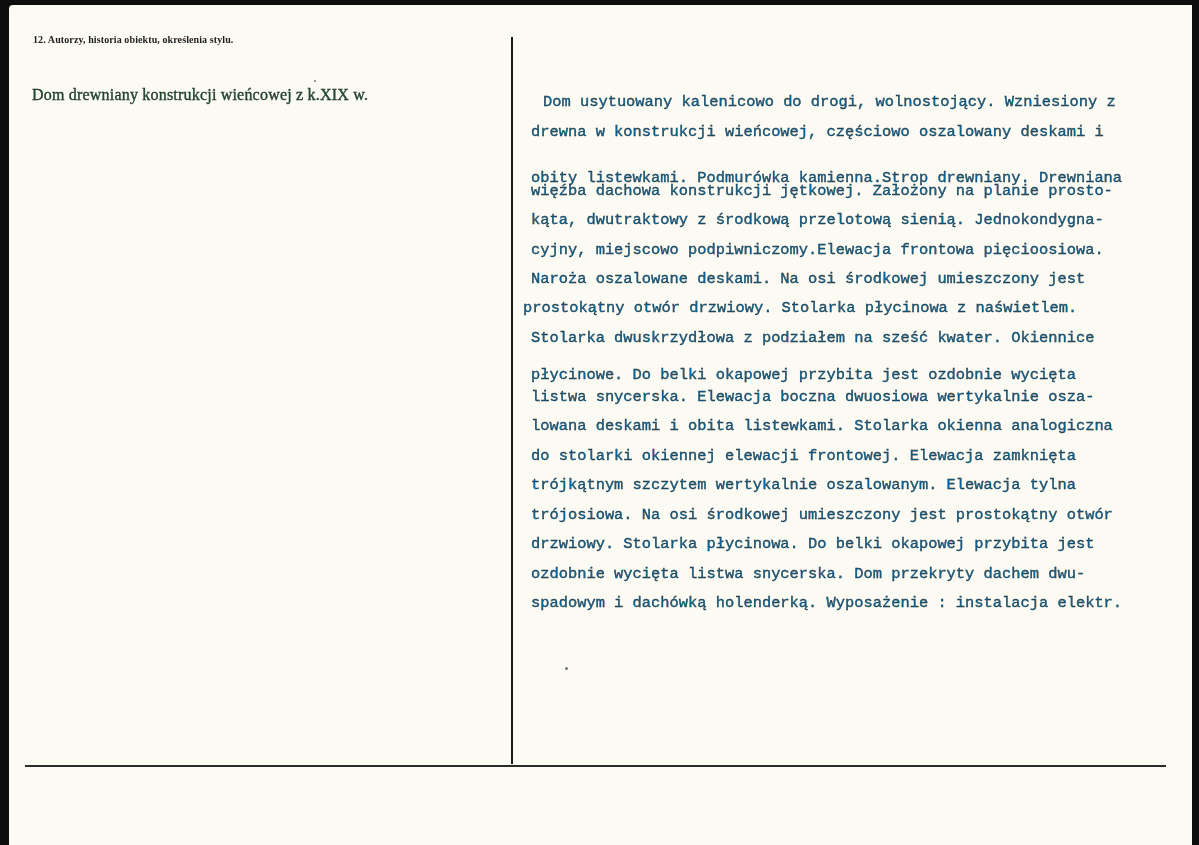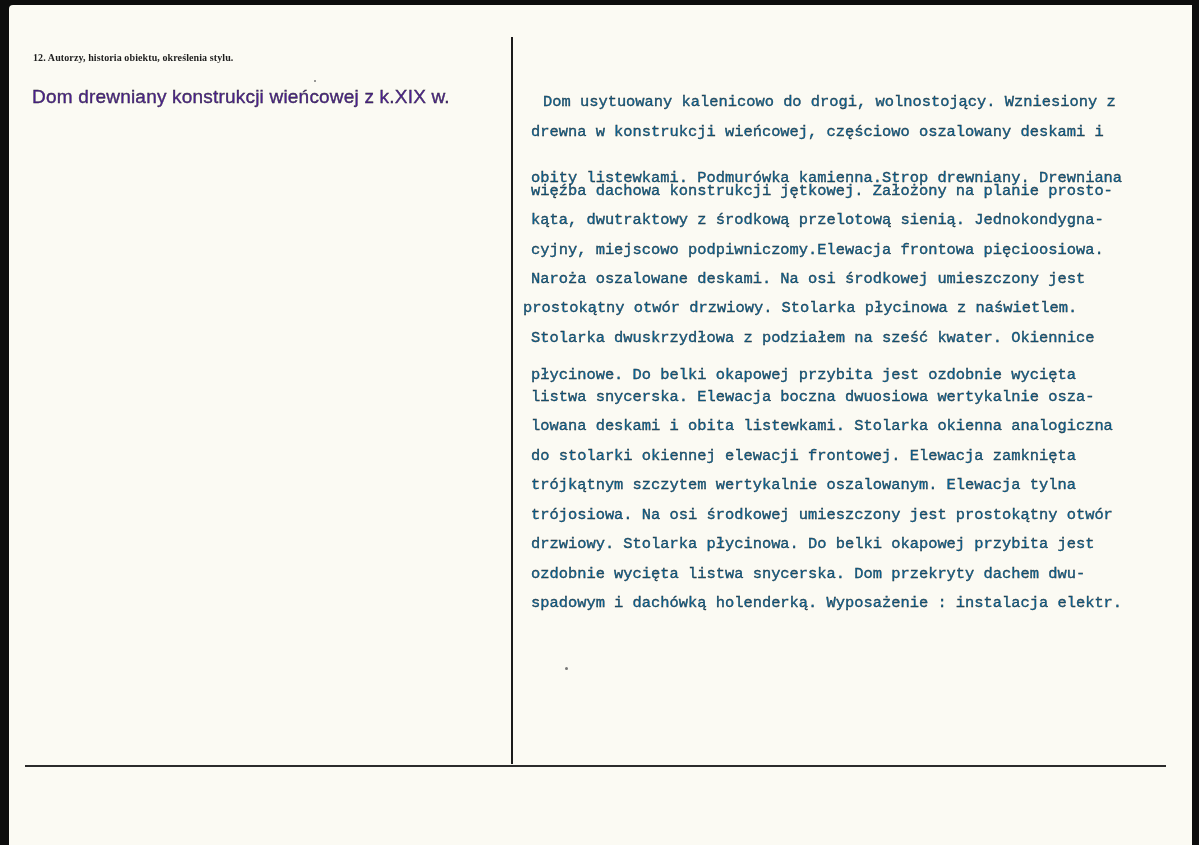--- a/index.html
+++ b/index.html
@@ -79,7 +79,7 @@
 
 <div class="sheet">
 
-  <div class="field-label" style="left:24px; top:47px;">12. Autorzy, historia obiektu, określenia stylu.</div>
+  <div class="field-label" style="left:24px; top:29px;">12. Autorzy, historia obiektu, określenia stylu.</div>
 
   <div class="typed" style="left:23px; top:81px; letter-spacing:0.2px;">Dom drewniany konstrukcji wieńcowej z k.XIX w.</div>
 

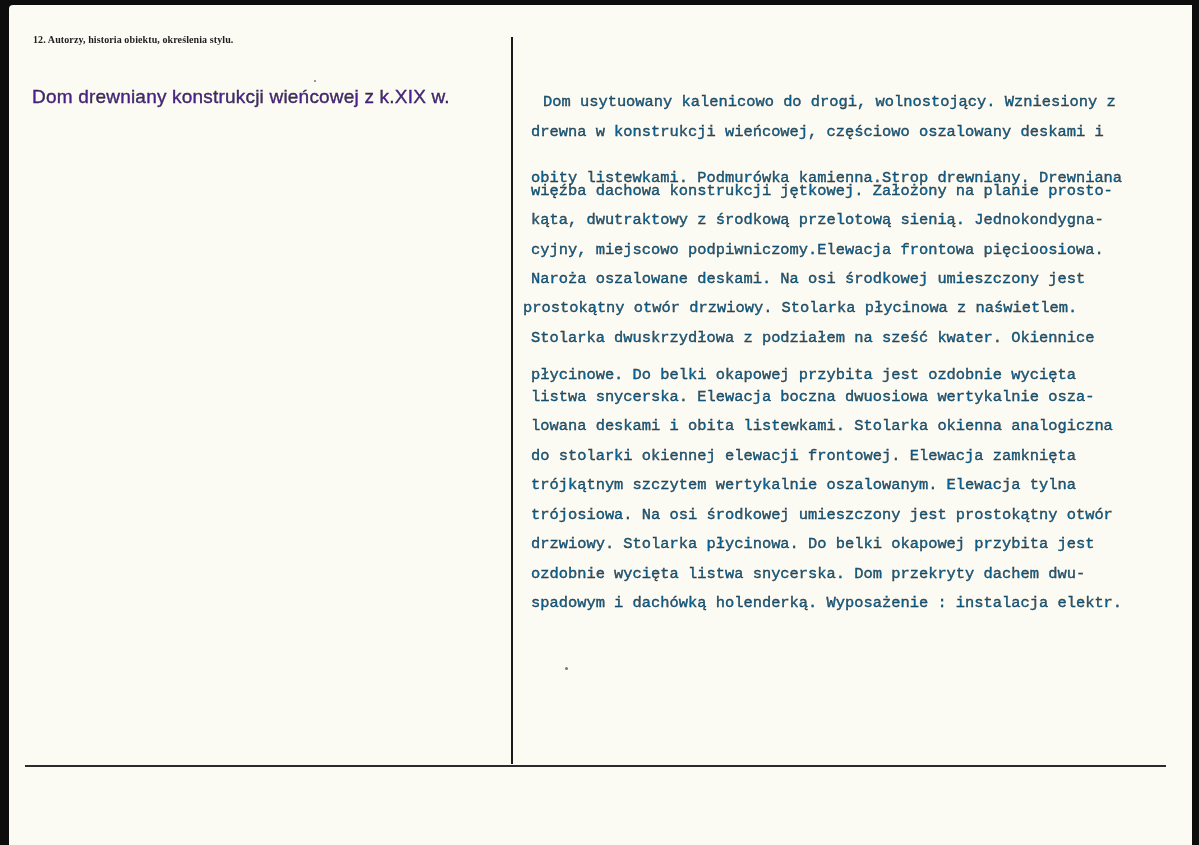--- a/index.html
+++ b/index.html
@@ -36,9 +36,9 @@
     }
     .typed {
       position: absolute;
-      font-family: Liberation Sans, sans-serif;
-      font-size: 19px;
-      color: #4c1d95;
+      font-family: Liberation Serif, serif;
+      font-size: 16px;
+      color: #14532d;
       white-space: nowrap;
       -webkit-text-stroke: 0.35px #2a2a2a;
     }

